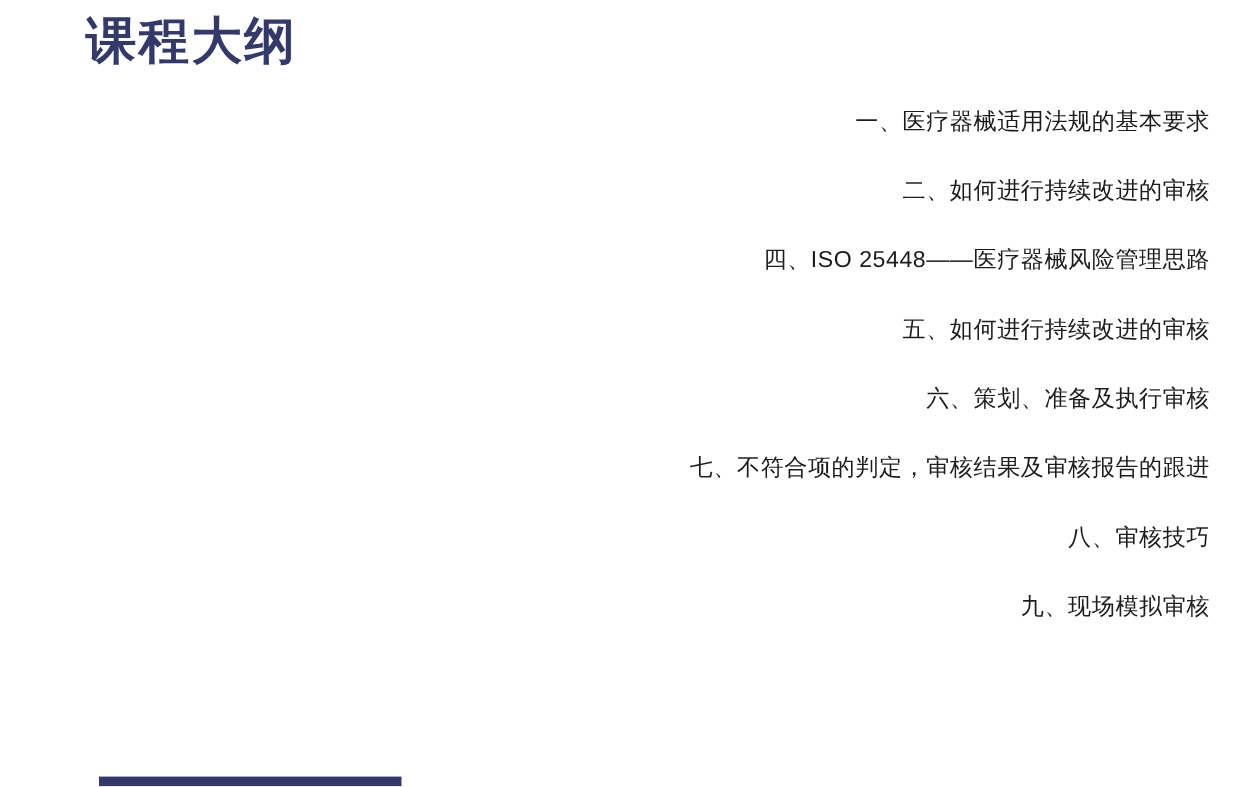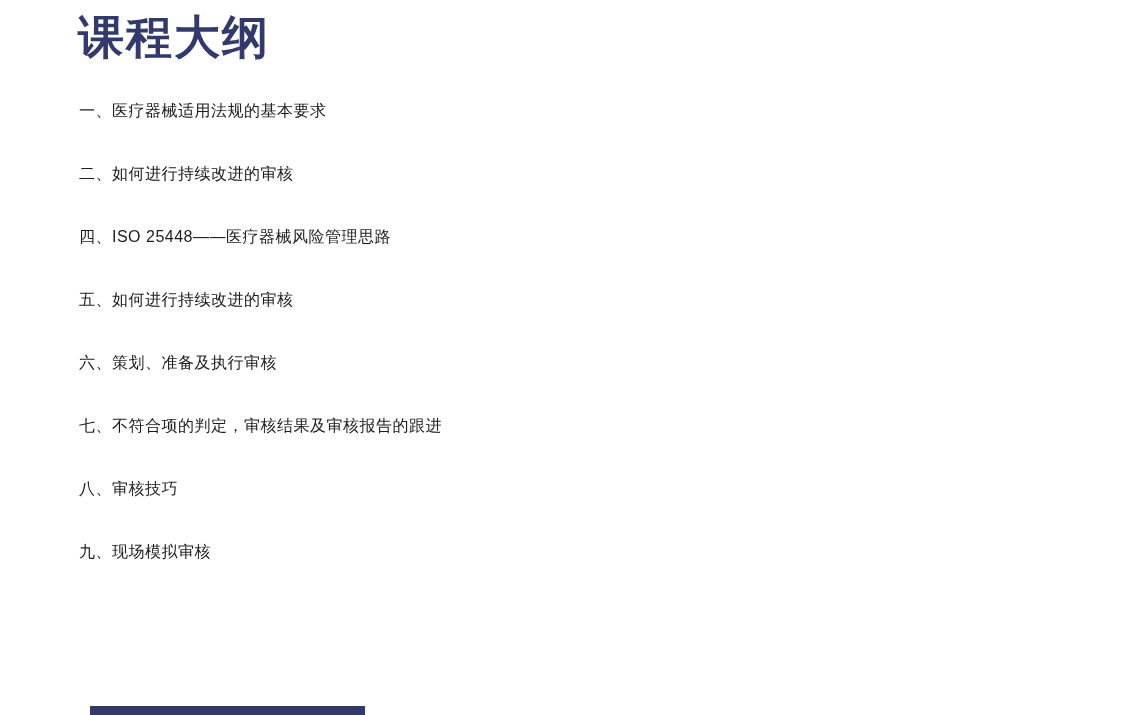--- a/index.html
+++ b/index.html
@@ -11,6 +11,7 @@
     background: #ffffff;
     overflow: hidden;
     font-family: "Liberation Sans", "DejaVu Sans", sans-serif;
+    text-align: right;
   }
   .slide-title {
     position: absolute;

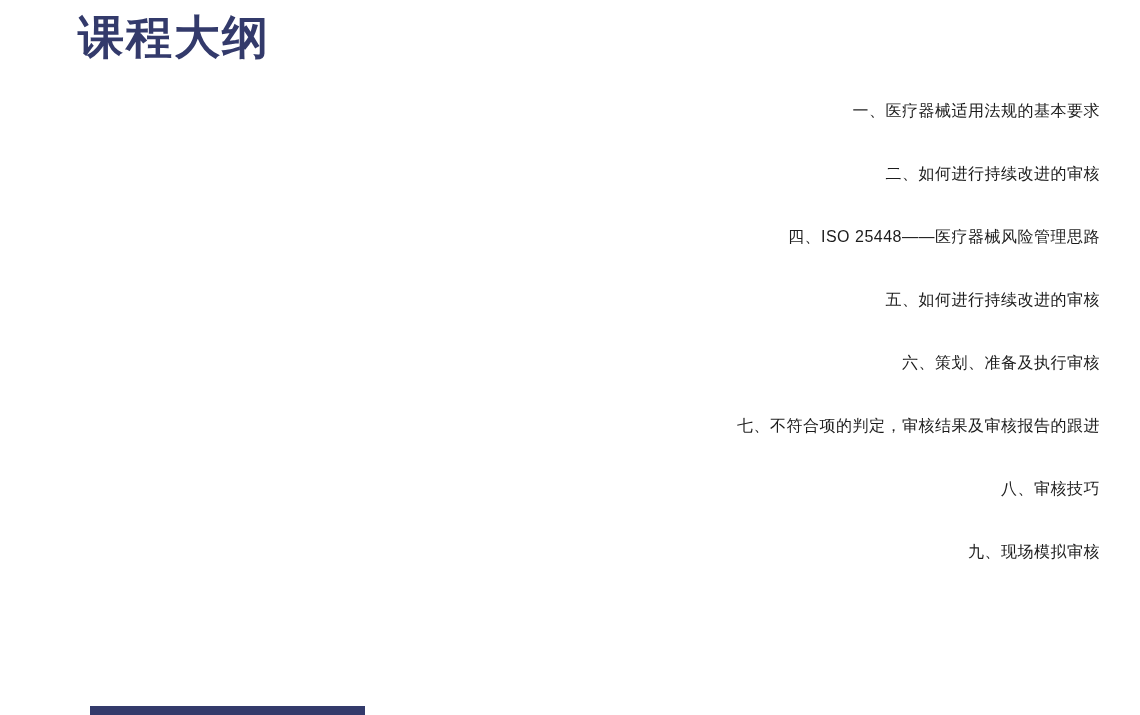--- a/index.html
+++ b/index.html
@@ -30,7 +30,7 @@
     right: 40px;
   }
   .outline-item {
-    font-size: 16px;
+    font-size: 21px;
     line-height: 21px;
     color: #1c1c1c;
     margin-bottom: 42px;

